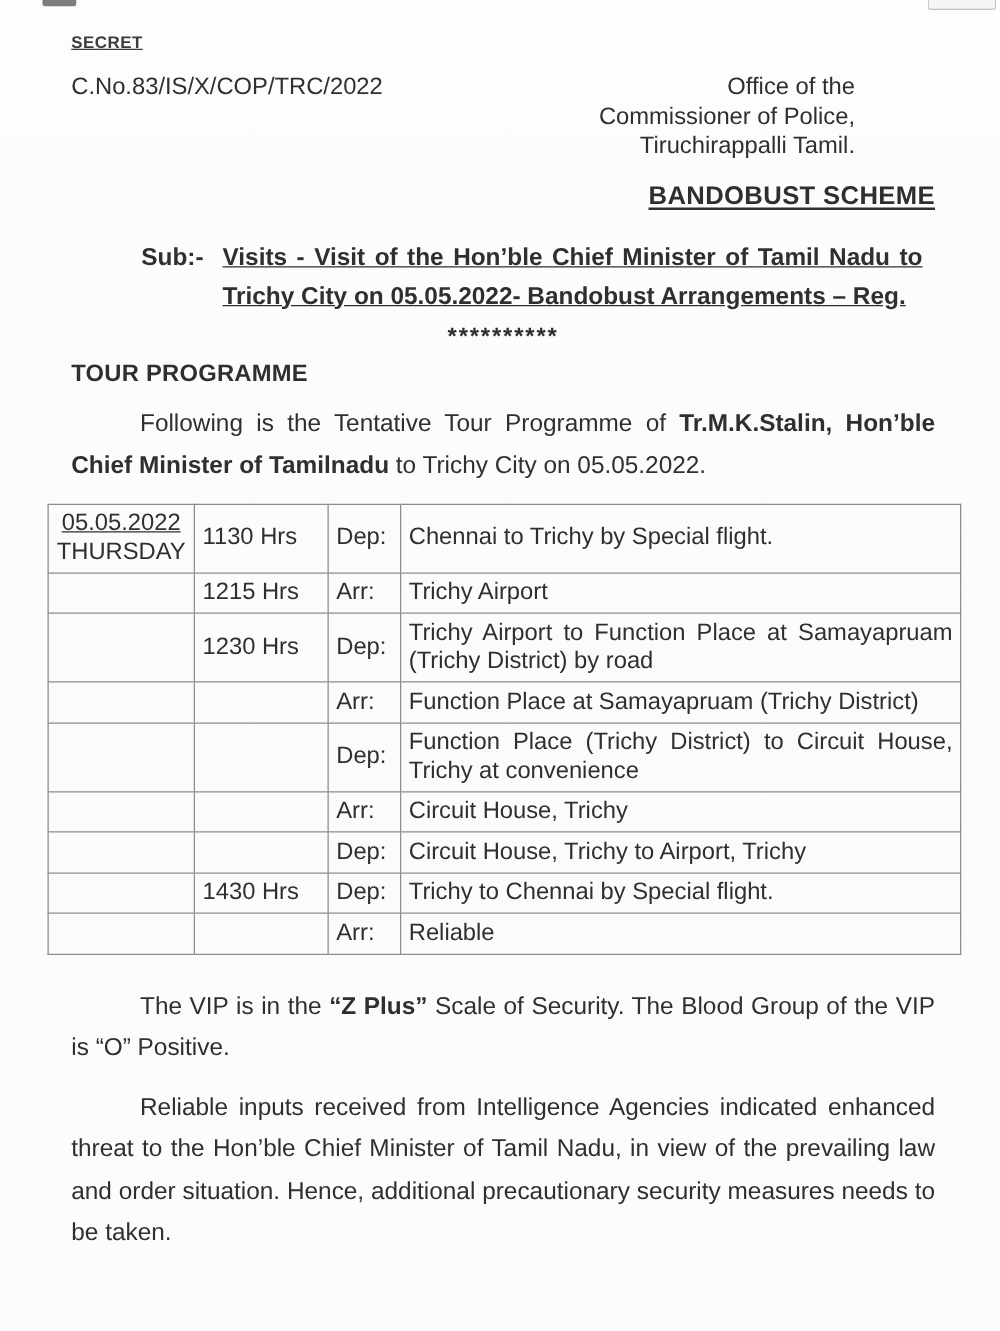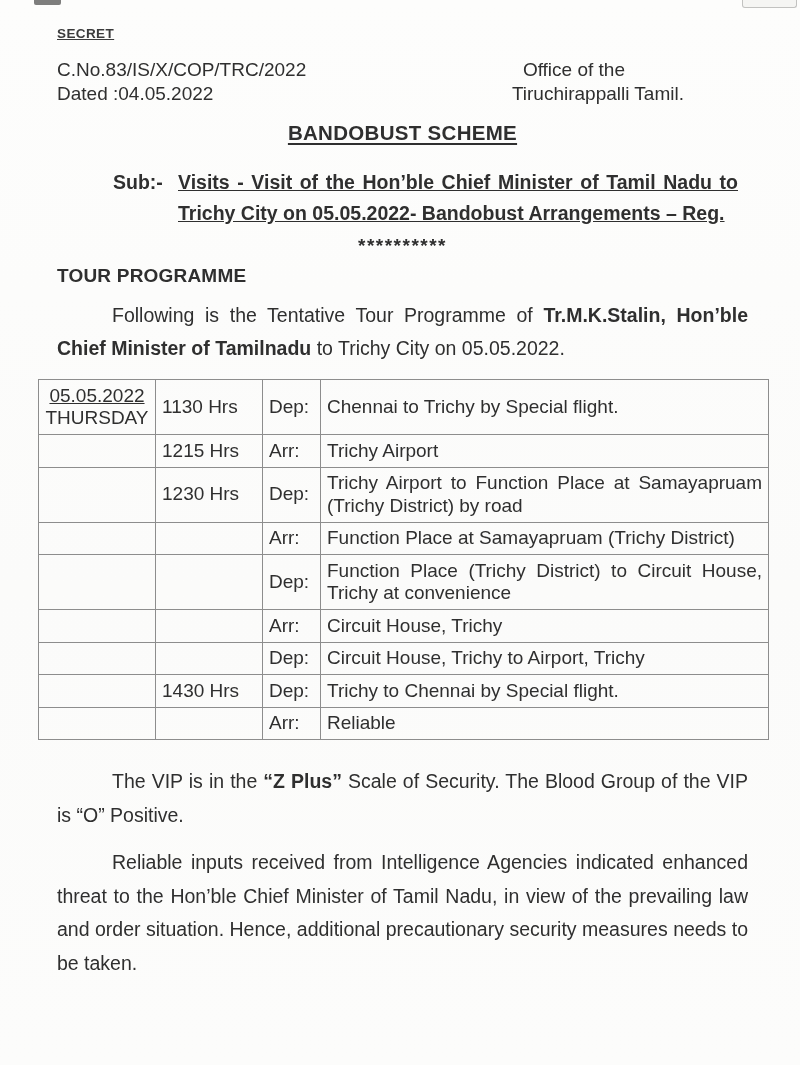--- a/index.html
+++ b/index.html
@@ -24,7 +24,7 @@
 
   .ref-row { display:flex; justify-content:space-between;
     margin-top:17px; font-size:19px; line-height:23.5px; }
-  .ref-right { text-align:center; margin-right:64px;margin-left:24px; }
+  .ref-right { text-align:right; margin-right:64px;margin-left:24px; }
   .office-l3 { padding-left:48px; }
 
   .title { text-align:center; margin-top:16px; font-size:20.5px; font-weight:bold; }

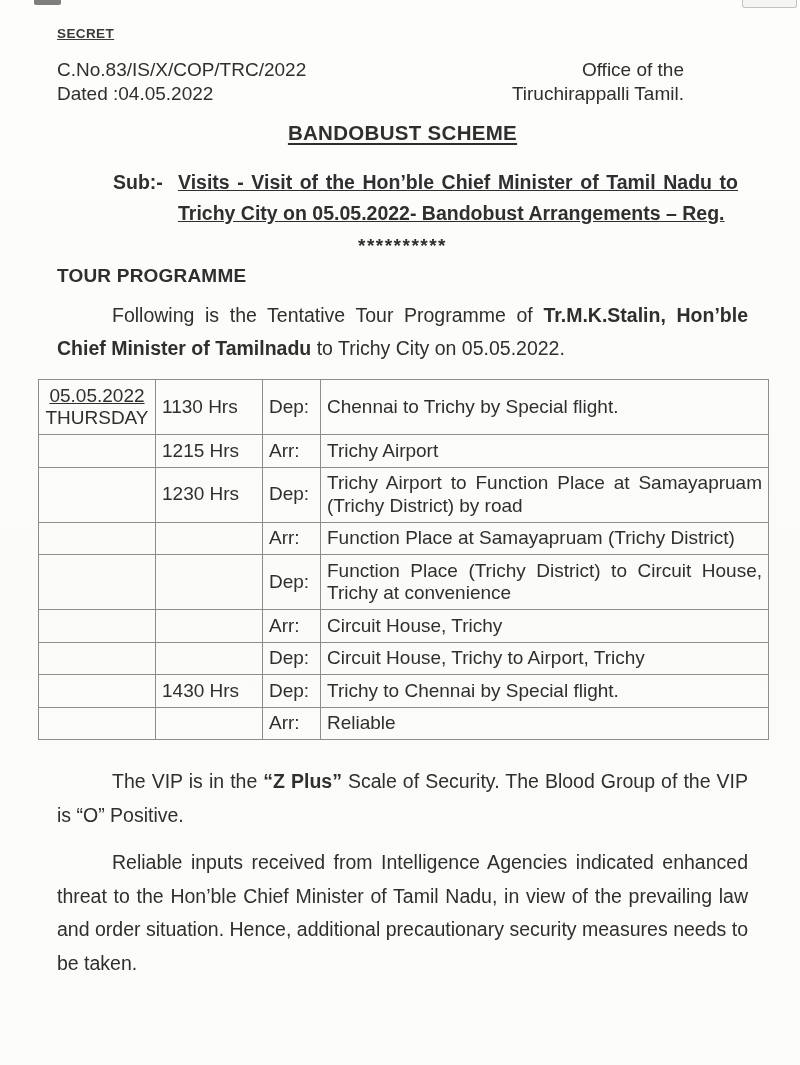--- a/index.html
+++ b/index.html
@@ -74,7 +74,6 @@
     <div class="ref-row">
       <div class="ref-left">
         <div>C.No.83/IS/X/COP/TRC/2022</div>
-        <div>Dated :04.05.2022</div>
       </div>
       <div class="ref-right">
         <div>Office of the</div>

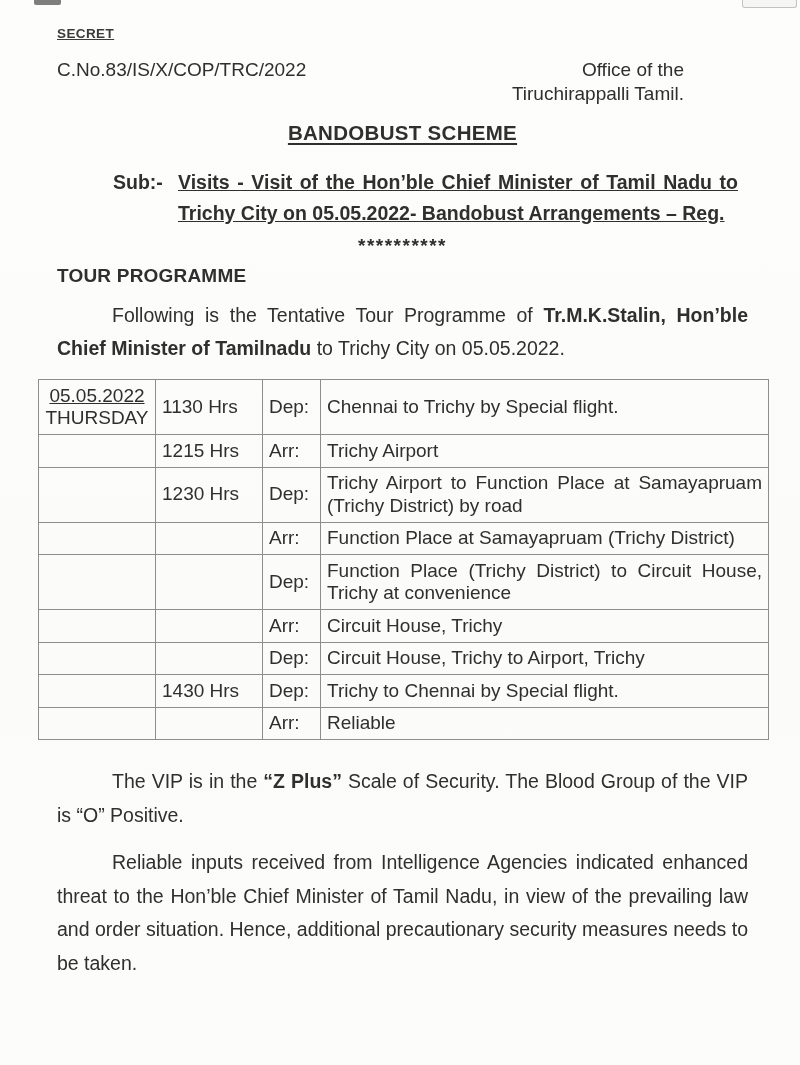--- a/index.html
+++ b/index.html
@@ -77,6 +77,7 @@
       </div>
       <div class="ref-right">
         <div>Office of the</div>
+        <div>Commissioner of Police,</div>
         <div class="office-l3">Tiruchirappalli Tamil.</div>
       </div>
     </div>

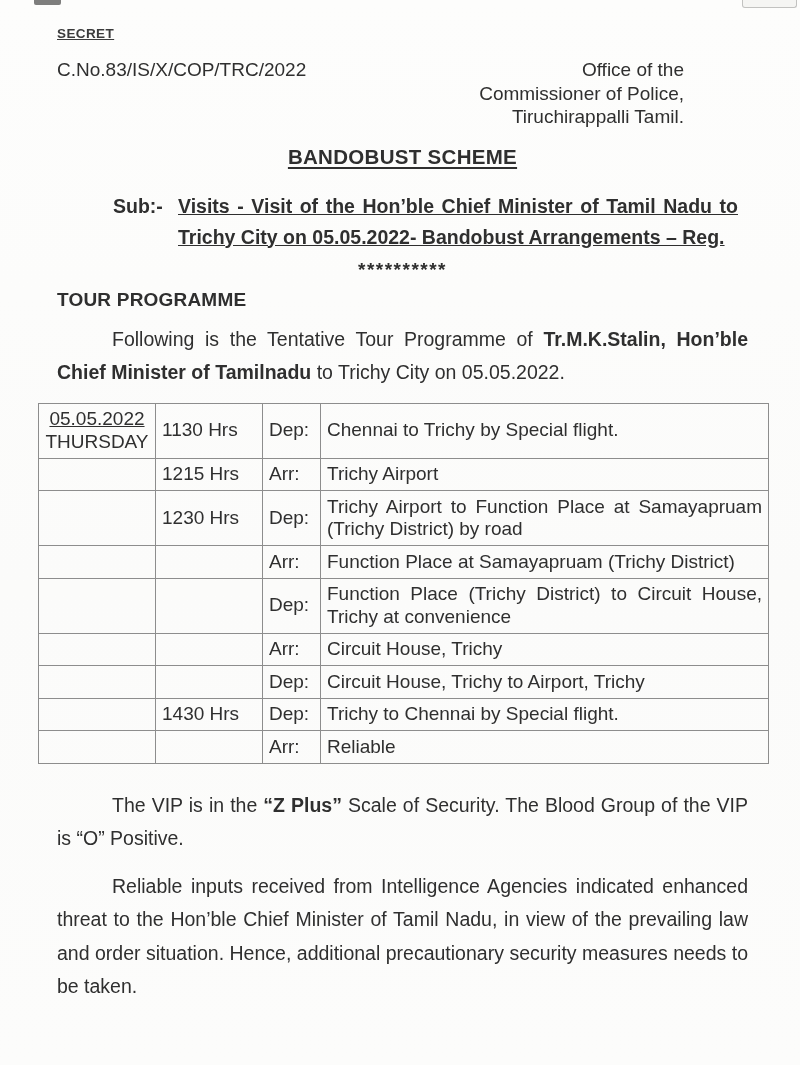--- a/index.html
+++ b/index.html
@@ -27,7 +27,7 @@
   .ref-right { text-align:right; margin-right:64px;margin-left:24px; }
   .office-l3 { padding-left:48px; }
 
-  .title { text-align:center; margin-top:16px; font-size:20.5px; font-weight:bold; }
+  .title { text-align:right; margin-top:16px; font-size:20.5px; font-weight:bold; }
   .title-underline { text-decoration:underline; text-decoration-thickness:2px;
     text-underline-offset:3px; letter-spacing:.3px; }
 

